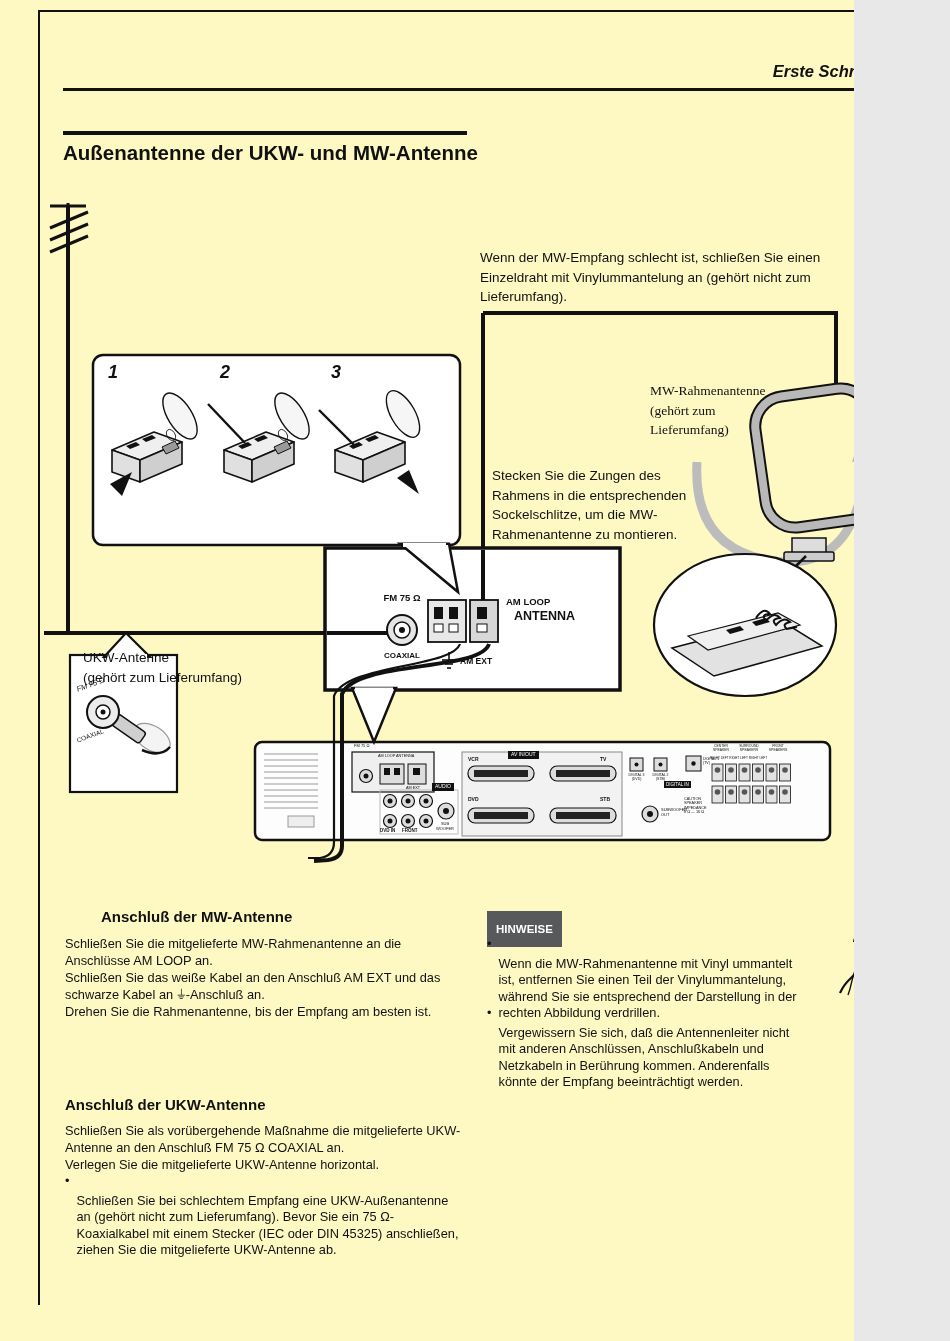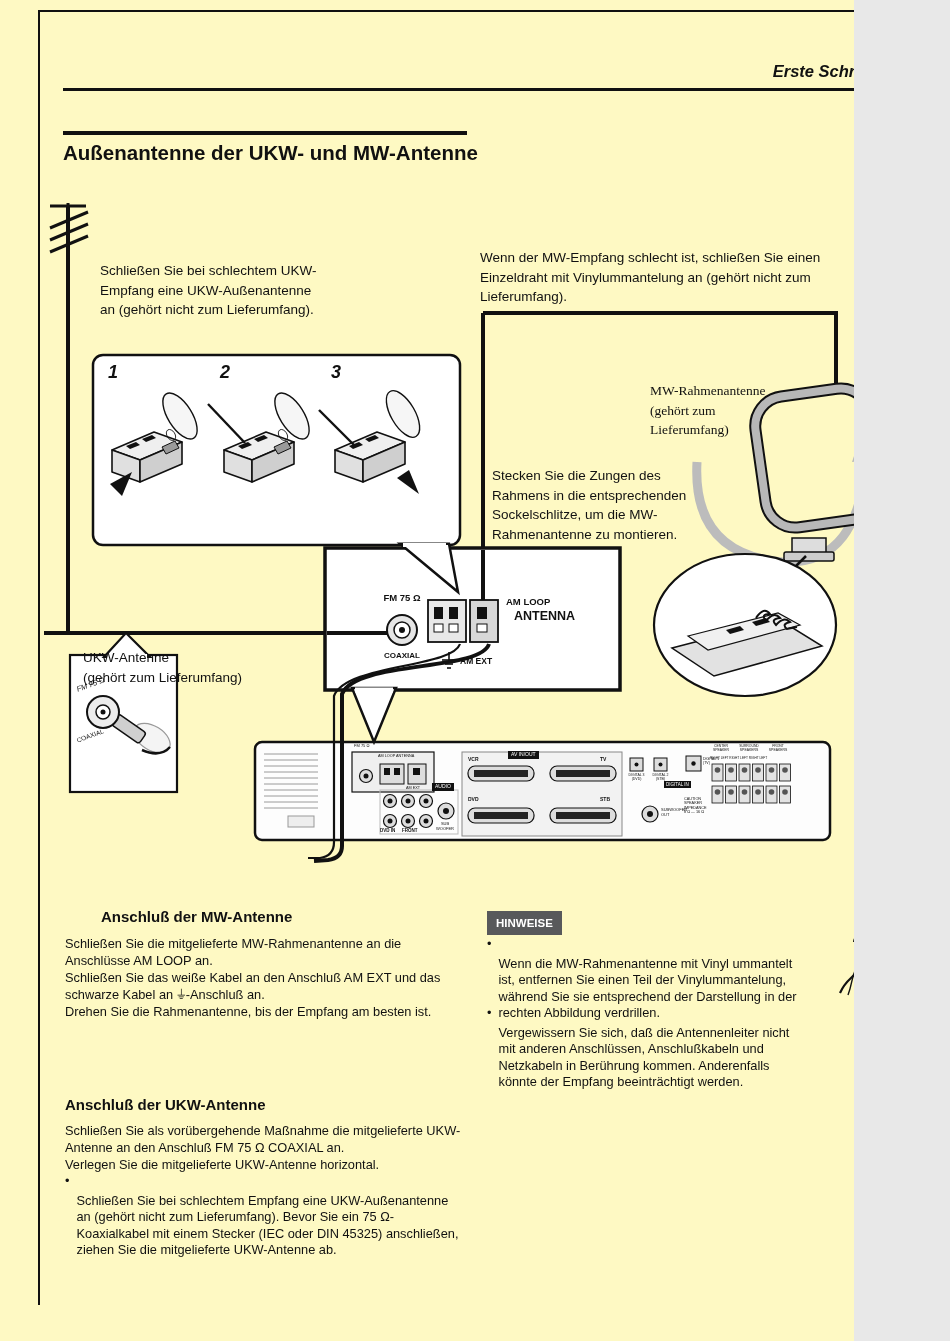--- a/index.html
+++ b/index.html
@@ -269,9 +269,6 @@
   <div class="rule" style="left:63px;top:131px;width:404px;height:3.5px;"></div>
   <div class="t" style="left:63px;top:141px;font-size:20.5px;font-weight:bold;">Außenantenne der UKW- und MW-Antenne</div>
 
-  <div class="t callout" style="left:100px;top:261px;">Schließen Sie bei schlechtem UKW-
-Empfang eine UKW-Außenantenne
-an (gehört nicht zum Lieferumfang).</div>
   <div class="t callout" style="left:480px;top:248px;">Wenn der MW-Empfang schlecht ist, schließen Sie einen
 Einzeldraht mit Vinylummantelung an (gehört nicht zum
 Lieferumfang).</div>

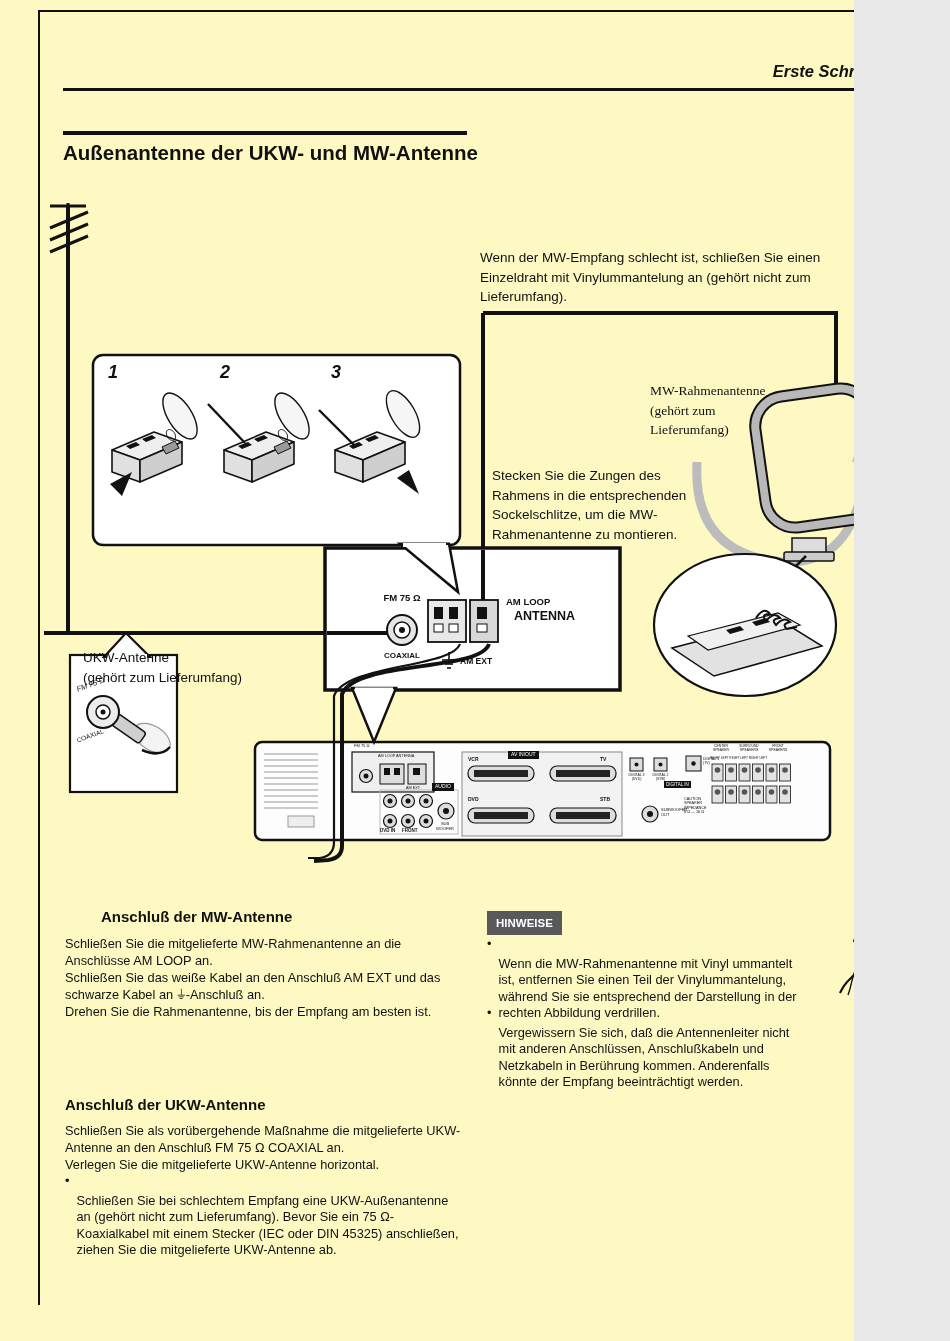--- a/index.html
+++ b/index.html
@@ -348,7 +348,7 @@
 ziehen Sie die mitgelieferte UKW-Antenne ab.</span>
   </div>
 
-  <div class="t badge" style="left:487px;top:911px;font-size:11.5px;font-weight:bold;padding:6px 9px;background:#58595b;">HINWEISE</div>
+  <div class="t badge" style="left:487px;top:911px;font-size:11.5px;font-weight:bold;padding:12px 9px;background:#58595b;">HINWEISE</div>
   <div class="brow" style="left:487px;top:936px;width:330px;">
     <span class="mk"></span>
     <span class="bt">Wenn die MW-Rahmenantenne mit Vinyl ummantelt

